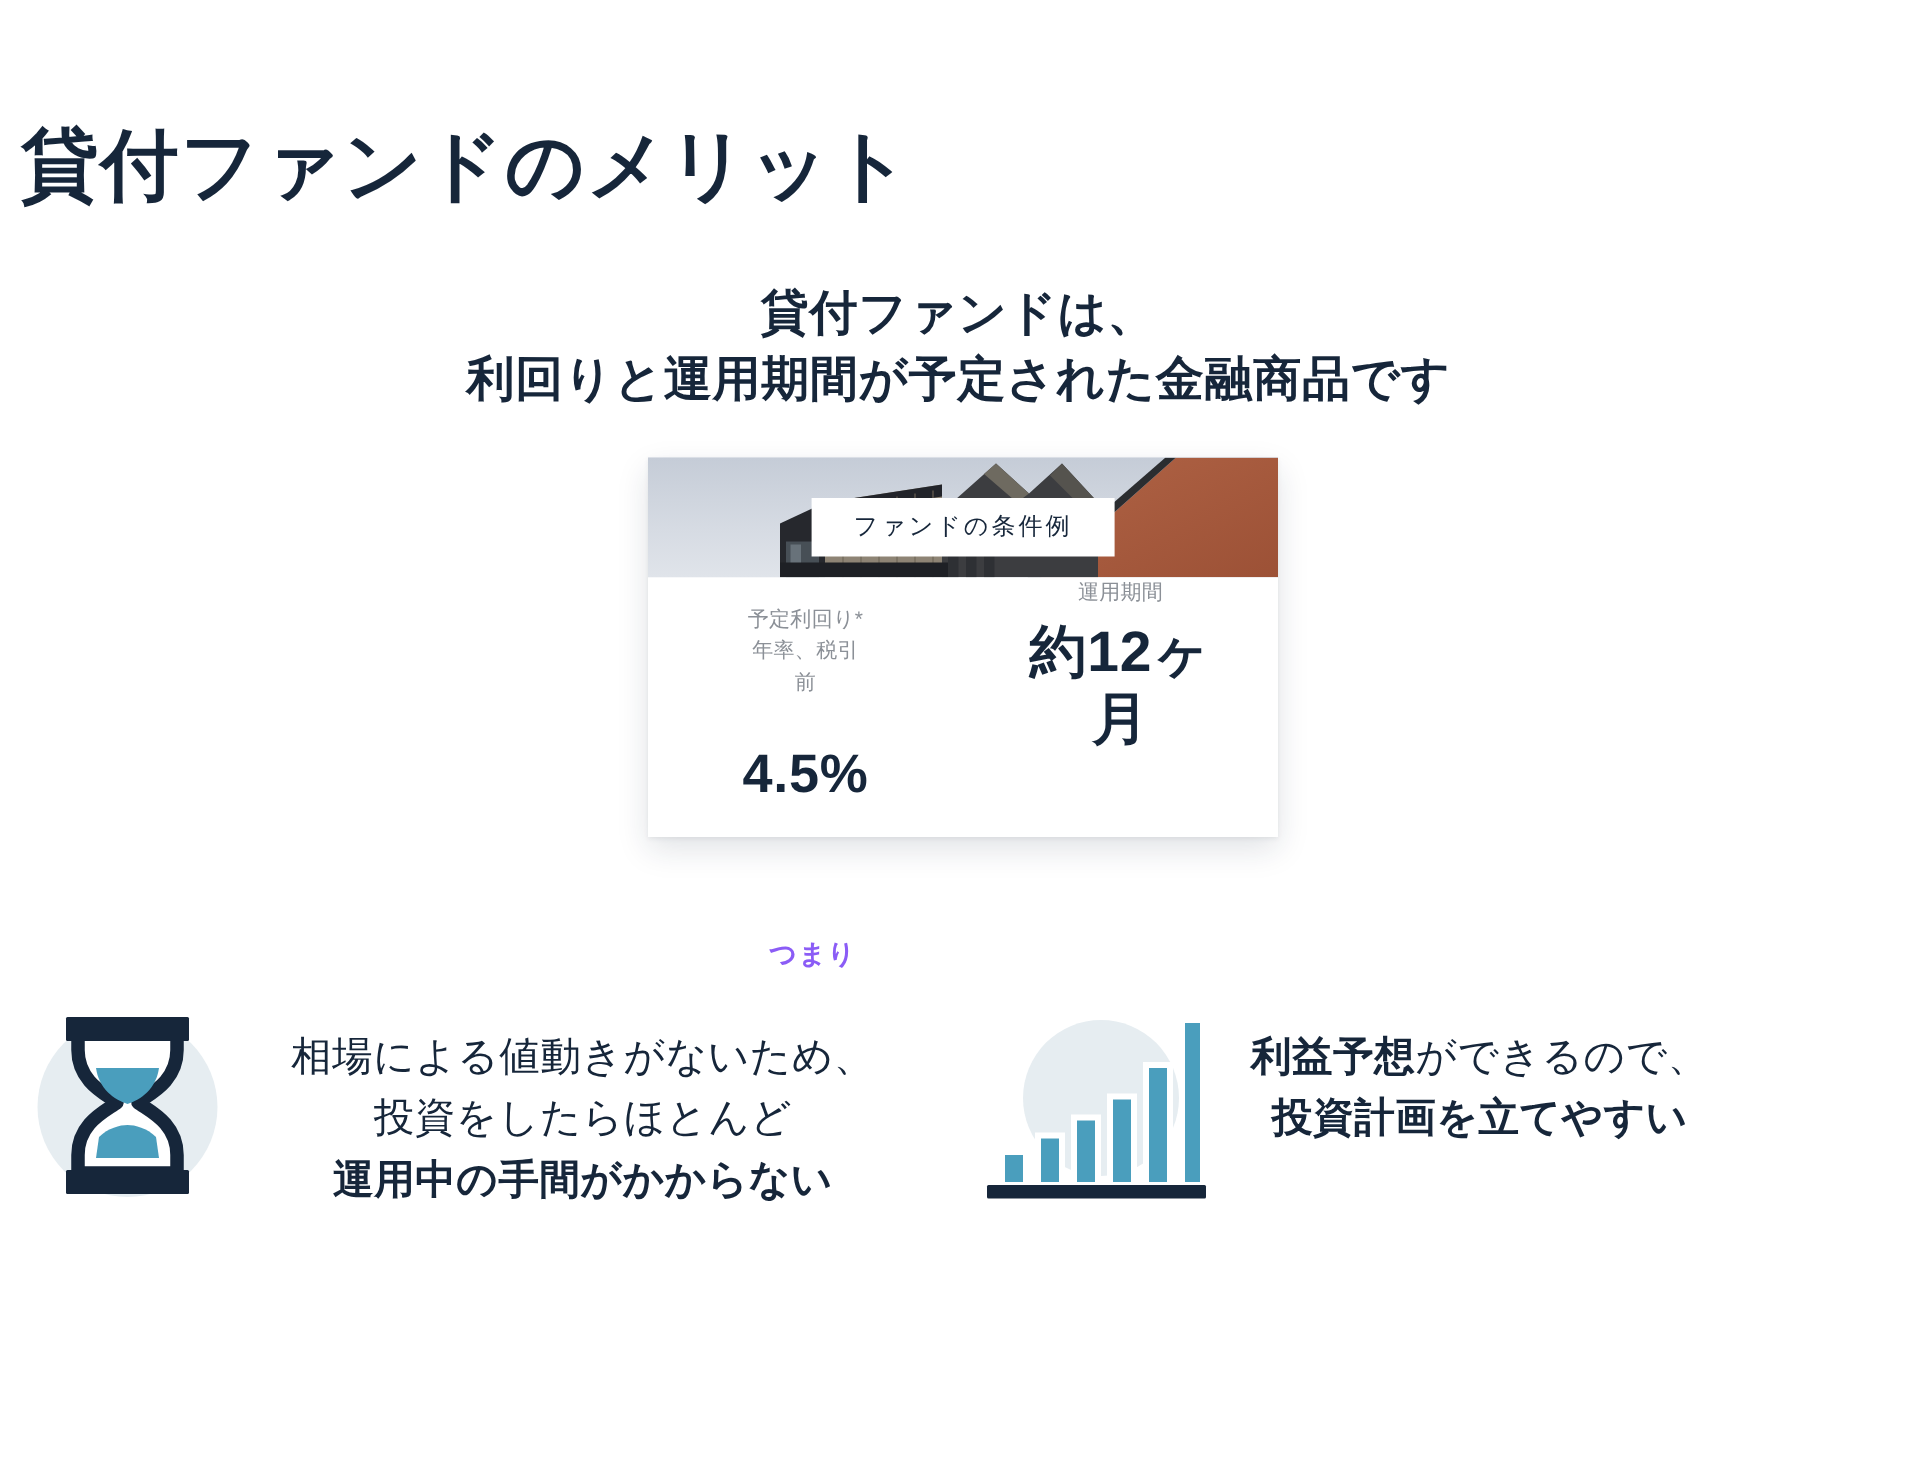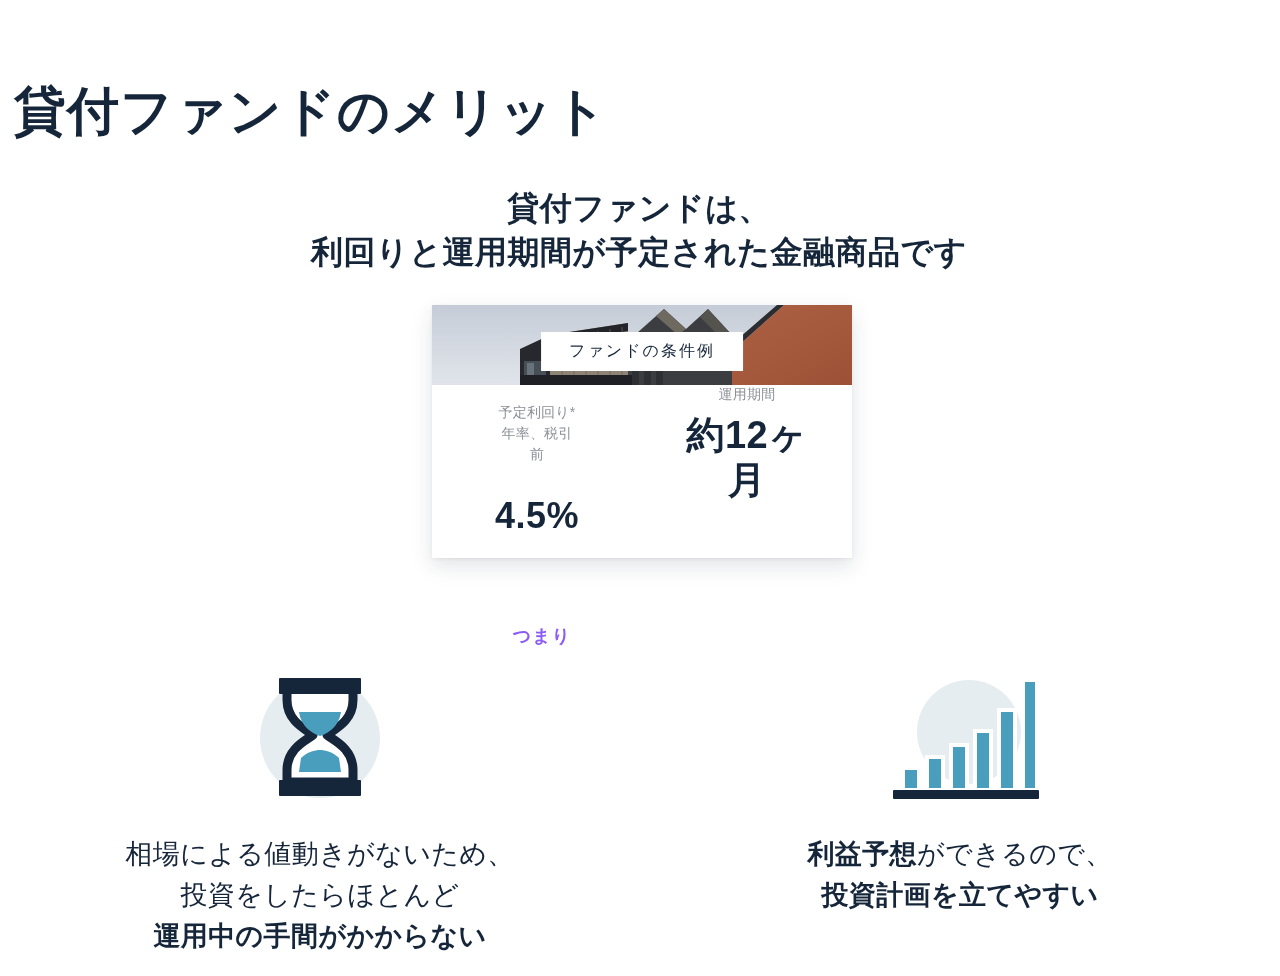--- a/index.html
+++ b/index.html
@@ -85,7 +85,7 @@
     position:absolute; left:0; top:660px; width:1280px;
     display:flex;
   }
-  .benefit { flex:1; display:flex; flex-direction:column; align-items:center; }
+  .benefit { flex:1; display:flex; flex-direction:row; align-items:flex-start;gap:24px; }
   .benefit-icon { width:170px; height:150px; }
   .benefit-icon svg { display:block; width:100%; height:100%; }
   .benefit-text {

